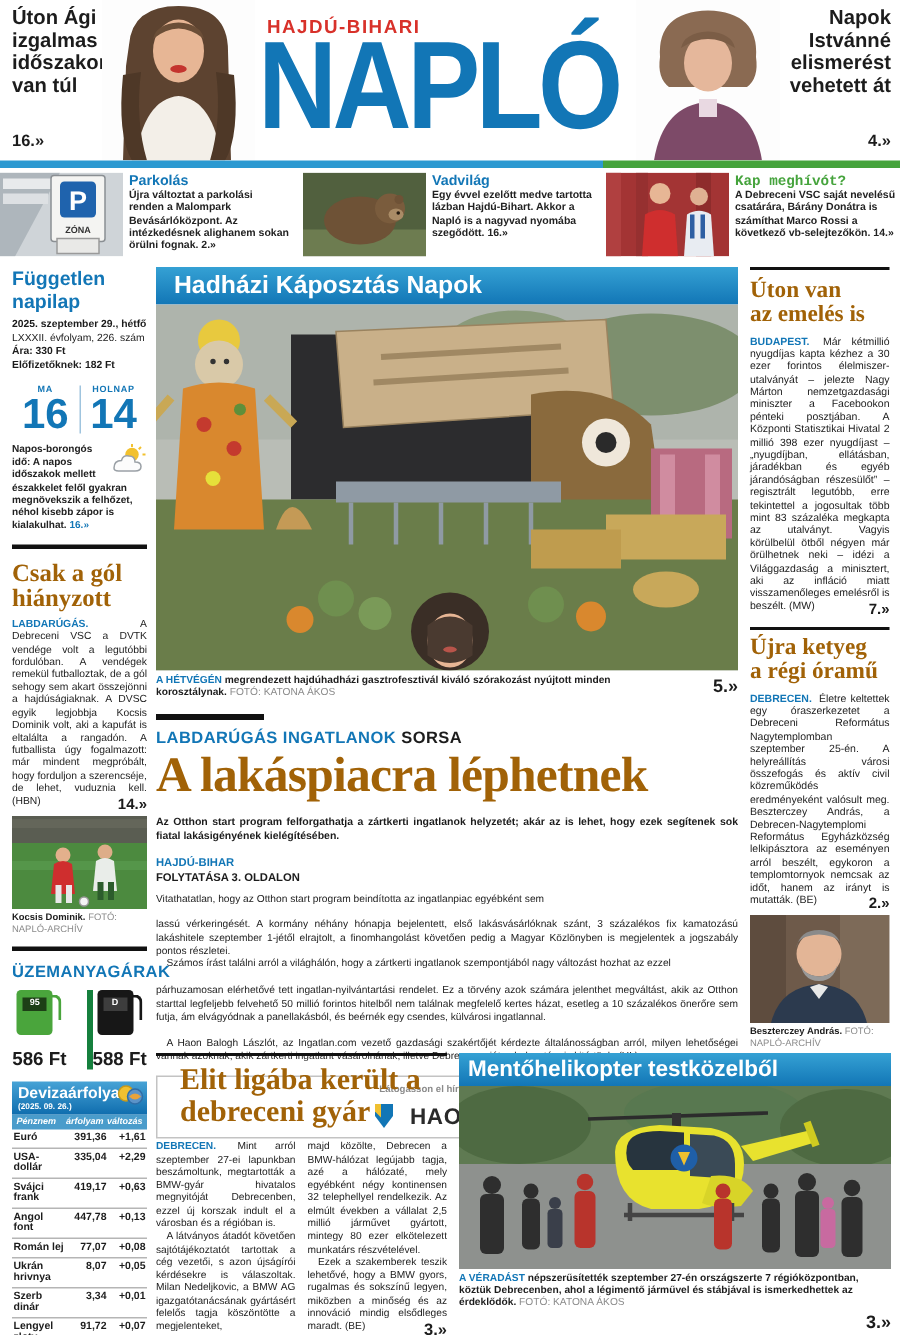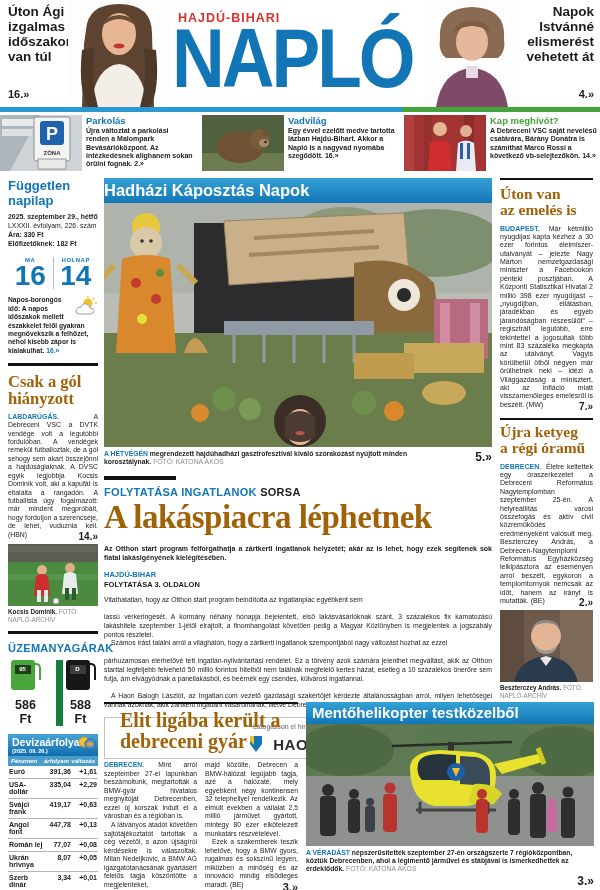--- a/index.html
+++ b/index.html
@@ -219,7 +219,7 @@
           </svg>
         </div>
         <div class="t-txt">
-          <div class="t-title" style="color:#45a33c;">Kap meghívót?</div>
+          <div class="t-title" style="color:#45a33c;font-family:Liberation Mono, monospace;">Kap meghívót?</div>
           <span>A Debreceni VSC saját nevelésű csatárára, Bárány Donátra is számíthat Marco Rossi a következő vb-selejtezőkön.</span>
           <span class="t-page">14.»</span>
         </div>

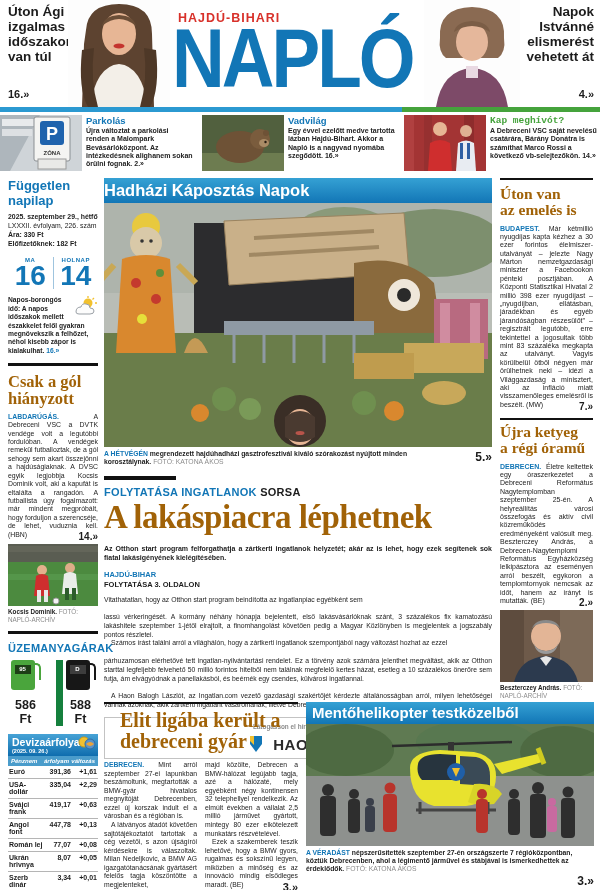--- a/index.html
+++ b/index.html
@@ -76,7 +76,7 @@
 
   
   #center{position:absolute;left:104px;top:178px;width:388px;}
-  .banner{height:25px;background:linear-gradient(180deg,#35a1d4,#1276b6);color:#fff;font-size:16.5px;font-weight:bold;line-height:25px;padding-left:0;}
+  .banner{height:25px;background:linear-gradient(180deg,#35a1d4,#1276b6);color:#fff;font-size:16.5px;font-weight:bold;line-height:25px;padding-left:12px;}
   .caption-row{display:flex;justify-content:space-between;align-items:flex-start;margin-top:3px;}
   .caption-row .ctxt{font-size:6.8px;line-height:1.2;font-weight:bold;width:340px;}
   .caption-row .cpg{font-size:12px;font-weight:bold;}

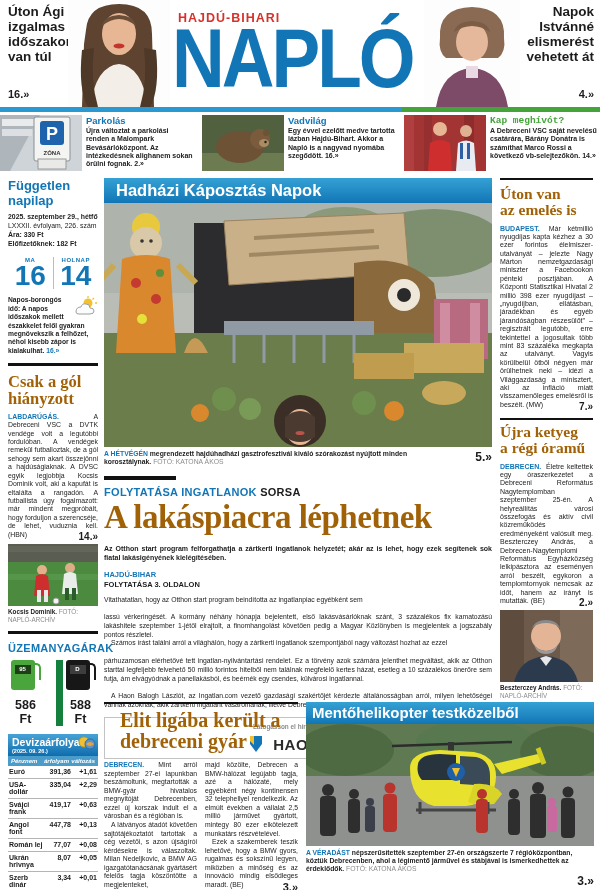--- a/index.html
+++ b/index.html
@@ -427,7 +427,7 @@
 
     <div class="mini-bar"></div>
     <div class="kicker">
-      <span class="blue">FOLYTATÁSA INGATLANOK</span>
+      <span class="blue">LABDARÚGÁS INGATLANOK</span>
       <span>SORSA</span>
     </div>
     <div class="main-headline serif">A lakáspiacra léphetnek</div>

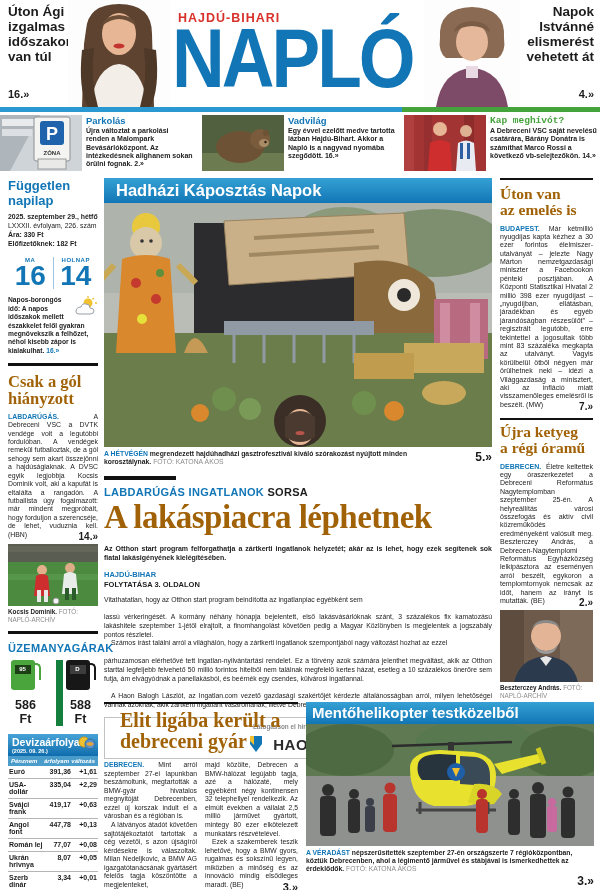--- a/index.html
+++ b/index.html
@@ -54,7 +54,7 @@
   .fuel-title{font-size:11px;font-weight:bold;color:#1276b6;letter-spacing:.3px;}
   .pumps{display:flex;margin-top:6px;gap:13px;}
   .pump-cell{flex:1;text-align:center;}
-  .pump-cell+.pump-cell{border-left:7px solid #15803d;}
+  .pump-cell+.pump-cell{border-left:4px solid #15803d;}
   .pump{position:relative;display:inline-block;width:24px;height:30px;border-radius:3px;margin-right:6px;}
   .pump.green{background:#4aa53c;}
   .pump.black{background:#171717;}

